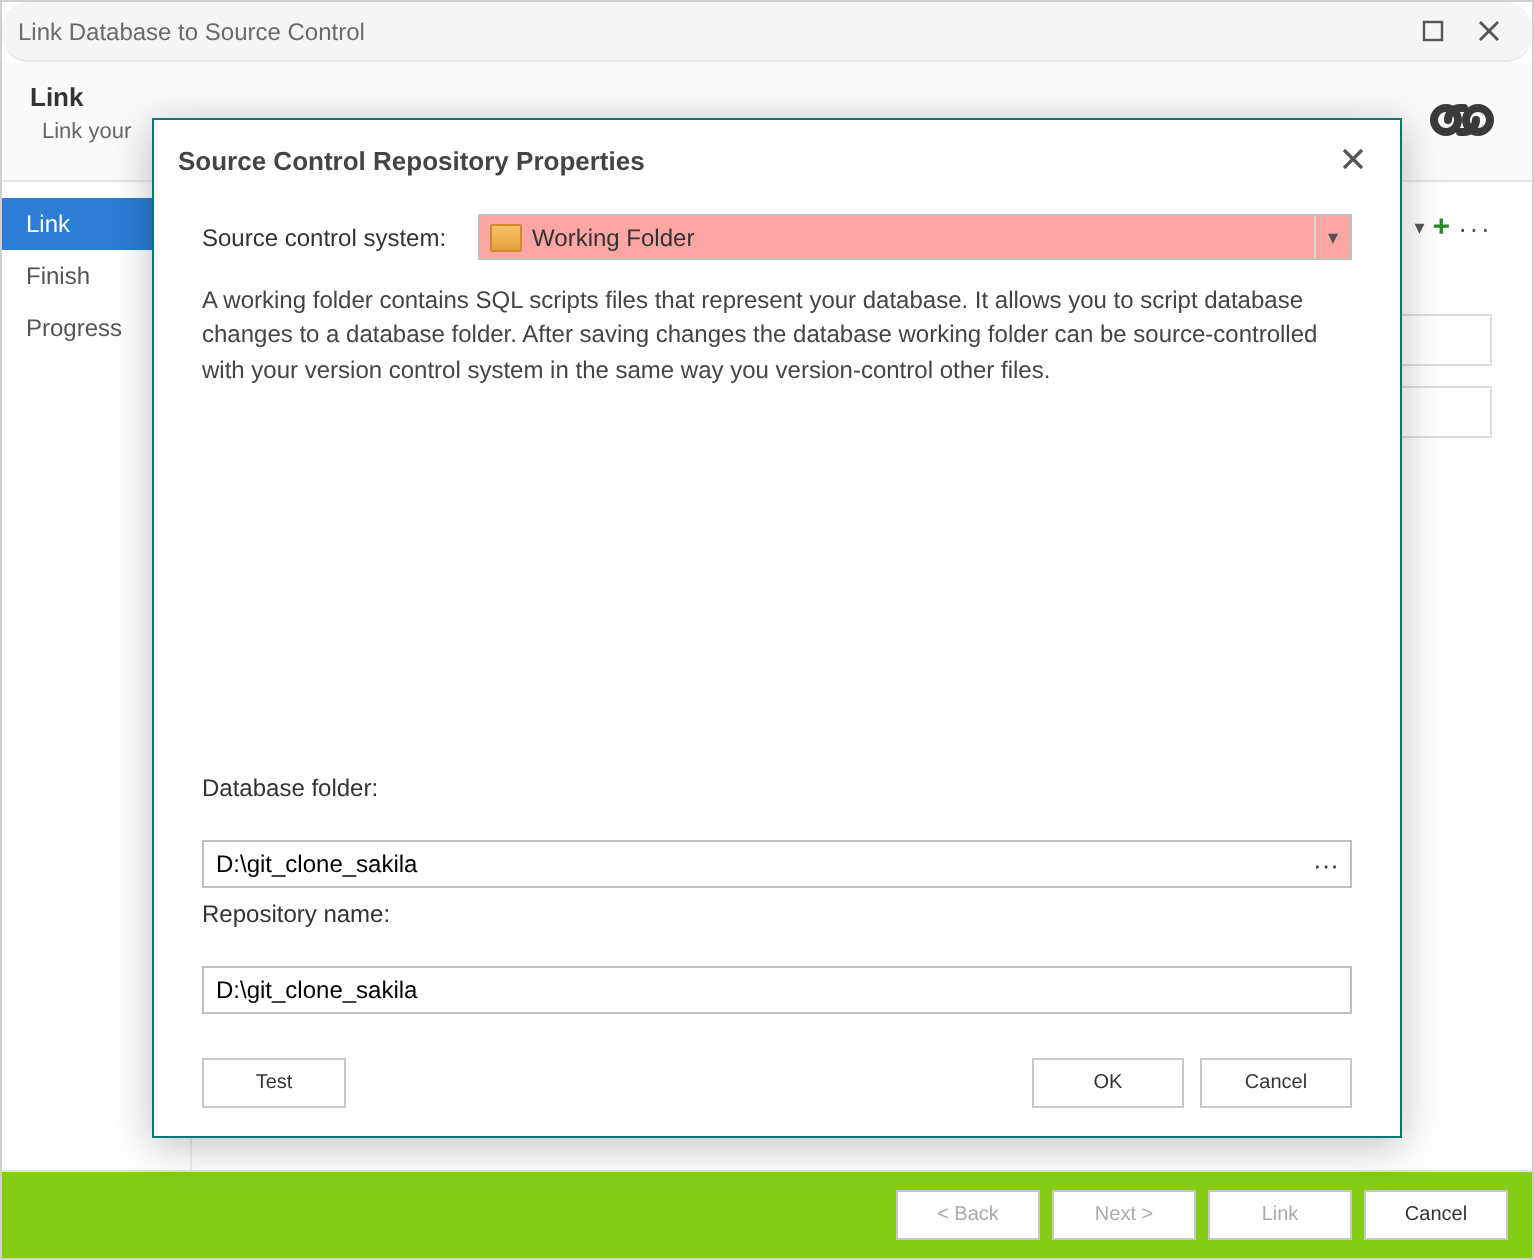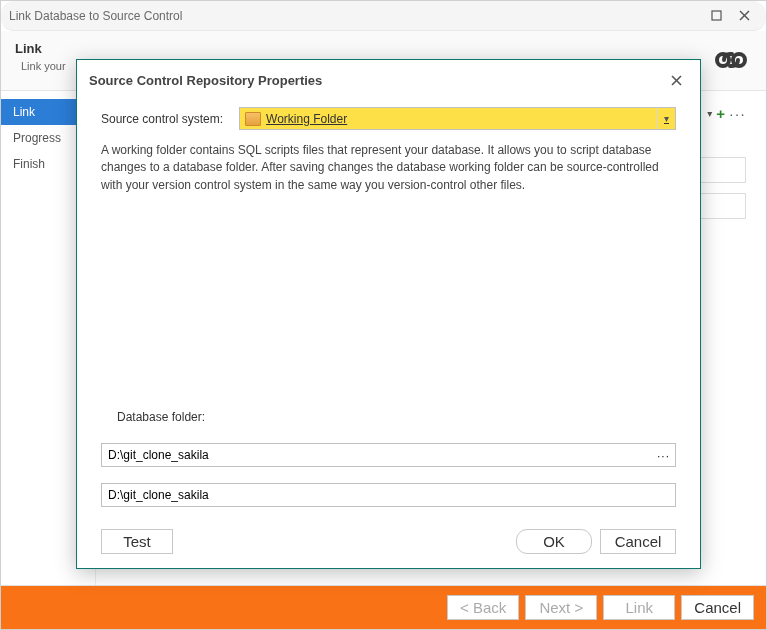--- a/index.html
+++ b/index.html
@@ -157,8 +157,7 @@
       align-items: center;
       border: 1px solid #c0c0c0;
       height: 23px;
-      background: #fde047;
-      text-decoration: underline;
+      background: #fca5a5;
     }
     .combo .fico {
       width: 16px; height: 14px;

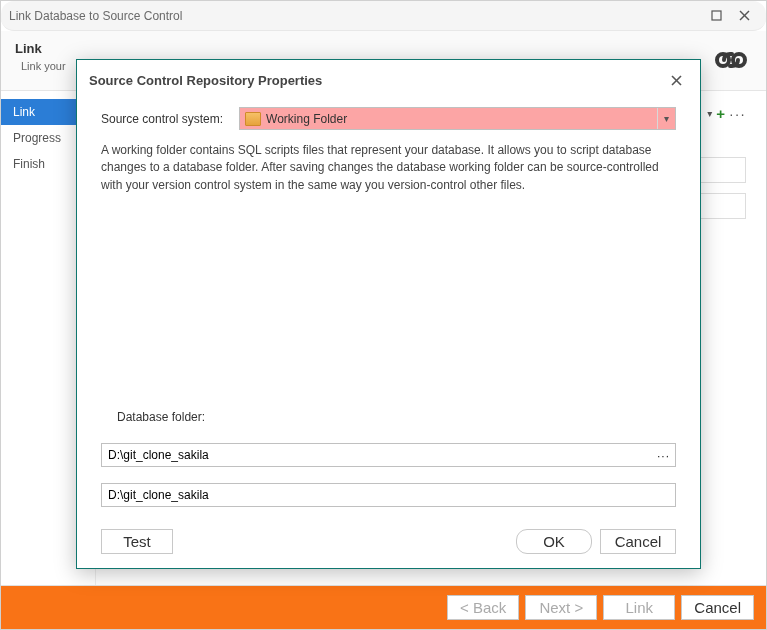--- a/index.html
+++ b/index.html
@@ -249,8 +249,8 @@
 <div class="main">
   <div class="sidebar">
     <div class="sidebar-item active"><span>Link</span></div>
+    <div class="sidebar-item"><span>Finish</span></div>
     <div class="sidebar-item"><span>Progress</span></div>
-    <div class="sidebar-item"><span>Finish</span></div>
   </div>
   <div class="content">
     <div class="top-action">

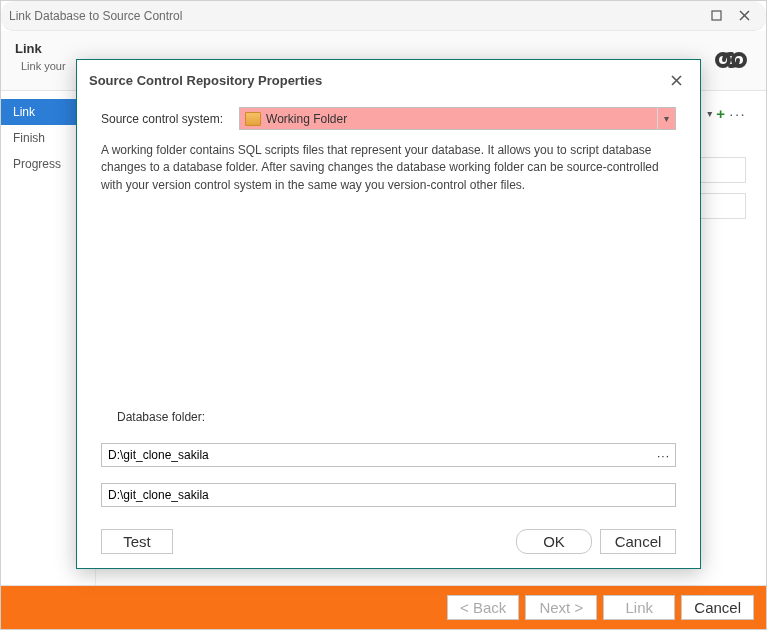--- a/index.html
+++ b/index.html
@@ -182,7 +182,7 @@
       margin-bottom: 8px;
     }
     .spacer { flex: 1; }
-    .field-label { font-size: 12px; color: #333; margin: 6px 0 3px 16px; }
+    .field-label { font-size: 12px; color: #333; margin: 6px 0 3px 0; }
     .text-input-wrap {
       display: flex;
       border: 1px solid #c0c0c0;

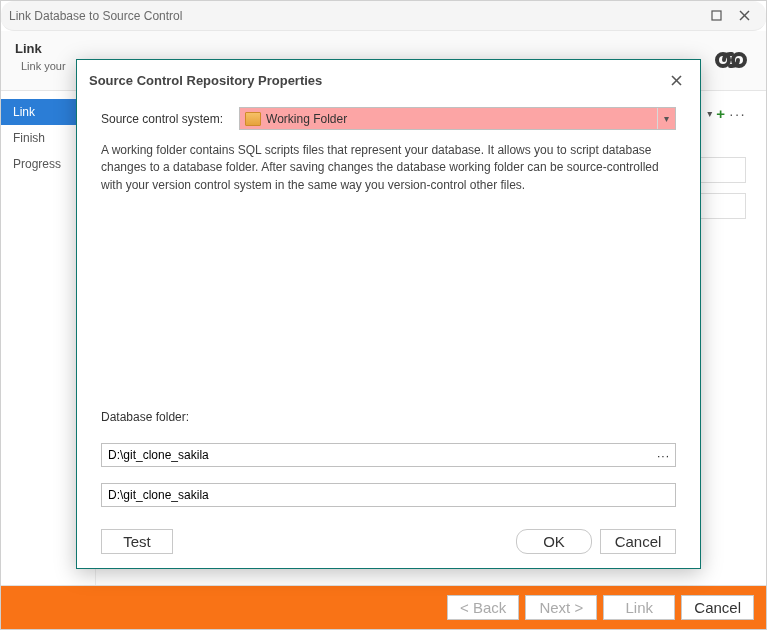--- a/index.html
+++ b/index.html
@@ -300,6 +300,7 @@
         <div class="browse-dots">···</div>
       </div>
 
+      <div class="field-label">Repository name:</div>
       <div class="text-input-wrap">
         <input class="text-input" value="D:\git_clone_sakila" style="">
       </div>

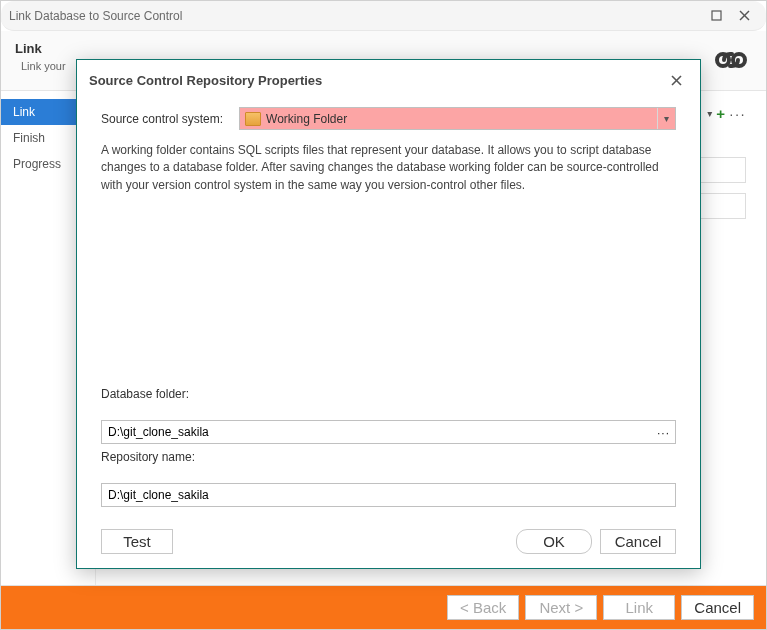--- a/index.html
+++ b/index.html
@@ -102,7 +102,7 @@
       padding: 0 12px;
       border: 1px solid #c8c8c8;
       background: #fff;
-      font-size: 15px;
+      font-size: 10px;
       color: #333;
       cursor: pointer;
     }

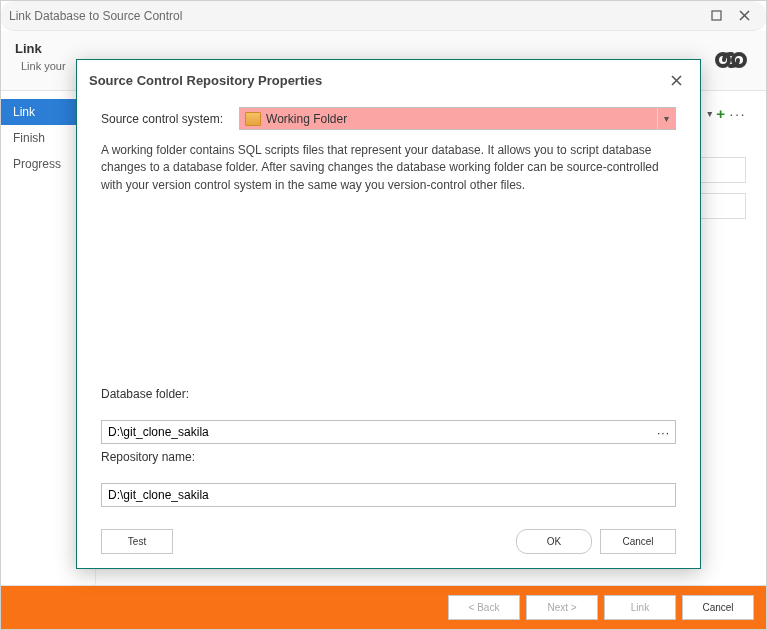--- a/index.html
+++ b/index.html
@@ -308,7 +308,7 @@
     <div class="modal-footer">
       <button class="btn"><span>Test</span></button>
       <div class="right">
-        <button class="btn" style="min-width:76px;border-radius:11px;"><span>OK</span></button>
+        <button class="btn" style="min-width:76px;"><span>OK</span></button>
         <button class="btn" style="min-width:76px;"><span>Cancel</span></button>
       </div>
     </div>

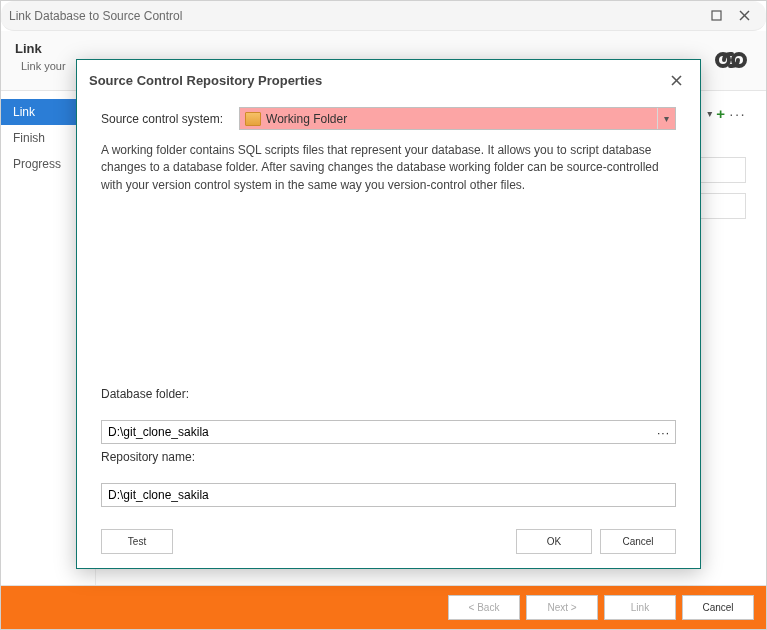--- a/index.html
+++ b/index.html
@@ -94,7 +94,7 @@
       align-items: center;
       gap: 6px;
       padding: 0 12px;
-      background: #f97316;
+      background: #84cc16;
     }
     .btn {
       height: 25px;

